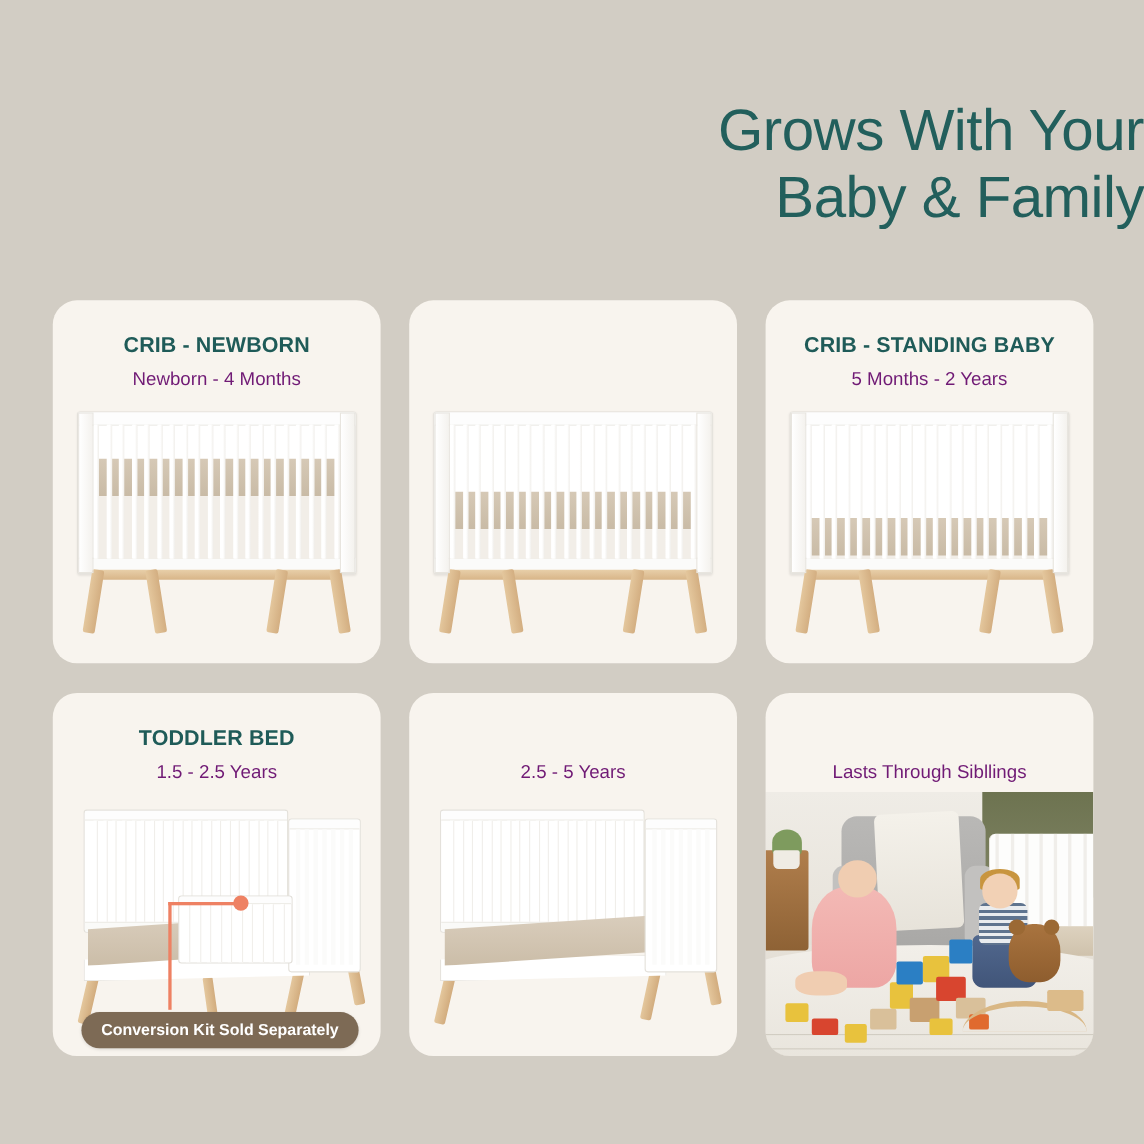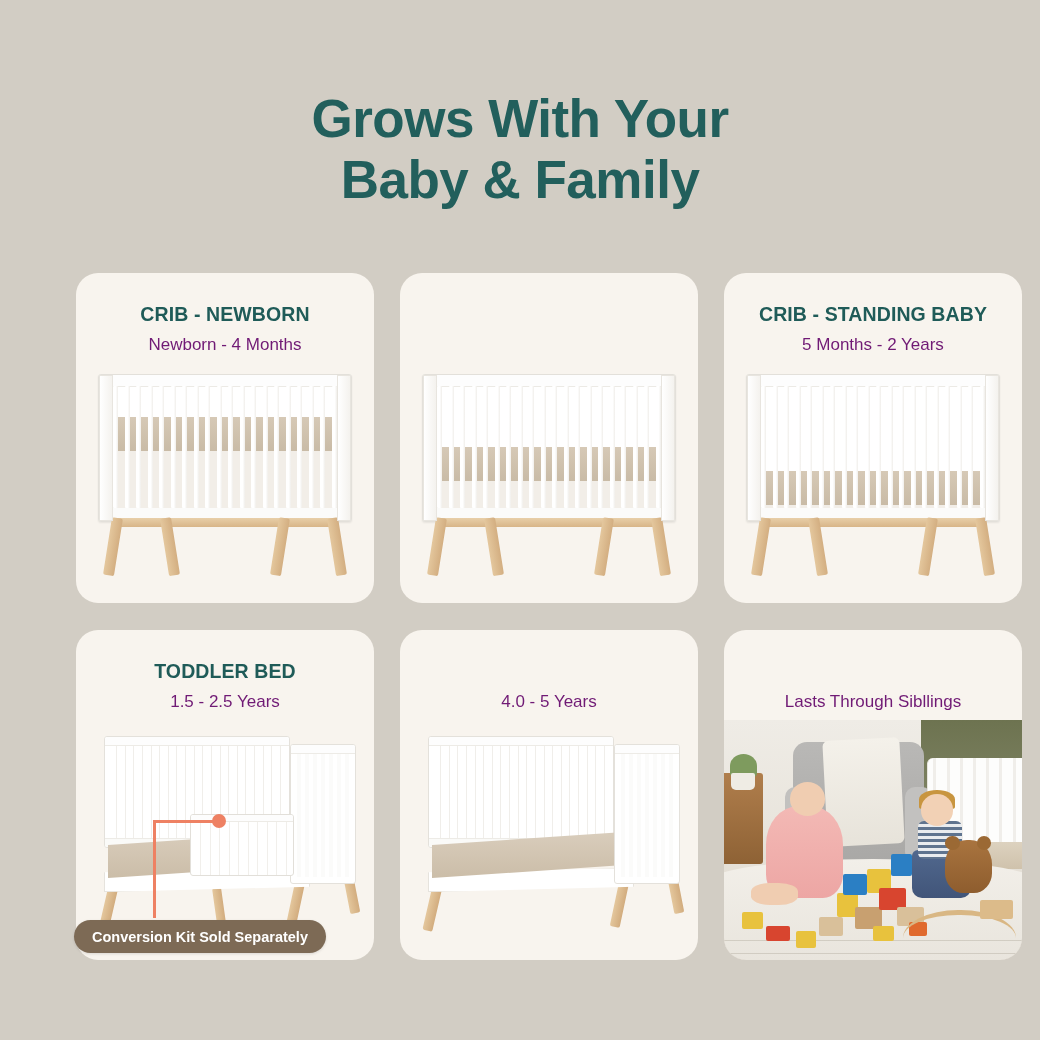--- a/index.html
+++ b/index.html
@@ -19,10 +19,10 @@
     top: 88px;
     left: 0;
     width: 1040px;
-    text-align: center;
+    text-align: right;
     color: #225f5c;
     font-size: 53px;
-    font-weight: bold;
+    font-weight: normal;
     line-height: 1.16;
     letter-spacing: -0.5px;
   }

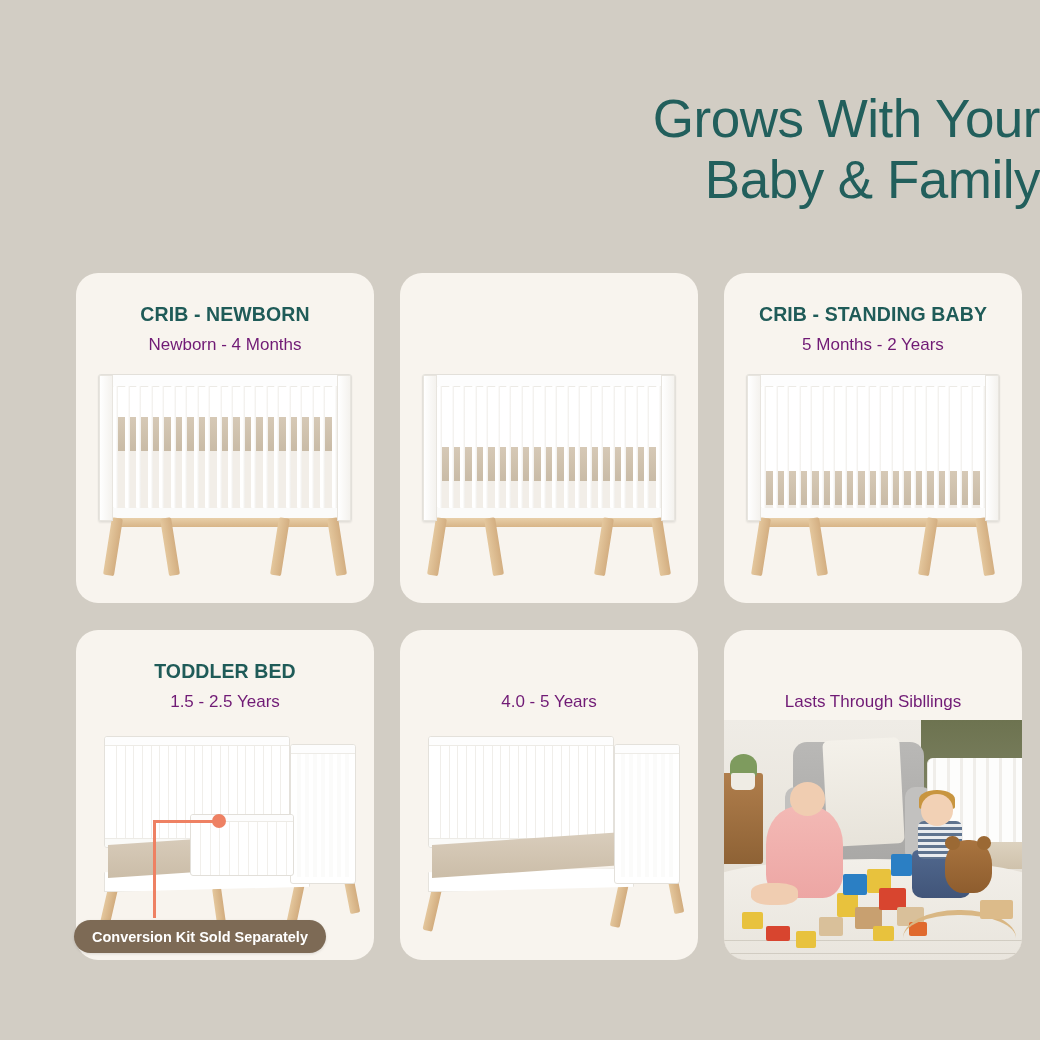--- a/index.html
+++ b/index.html
@@ -39,7 +39,6 @@
     grid-template-rows: 330px 330px;
     column-gap: 26px;
     row-gap: 27px;
-    margin-left: 28px;
   }
 
   .card {

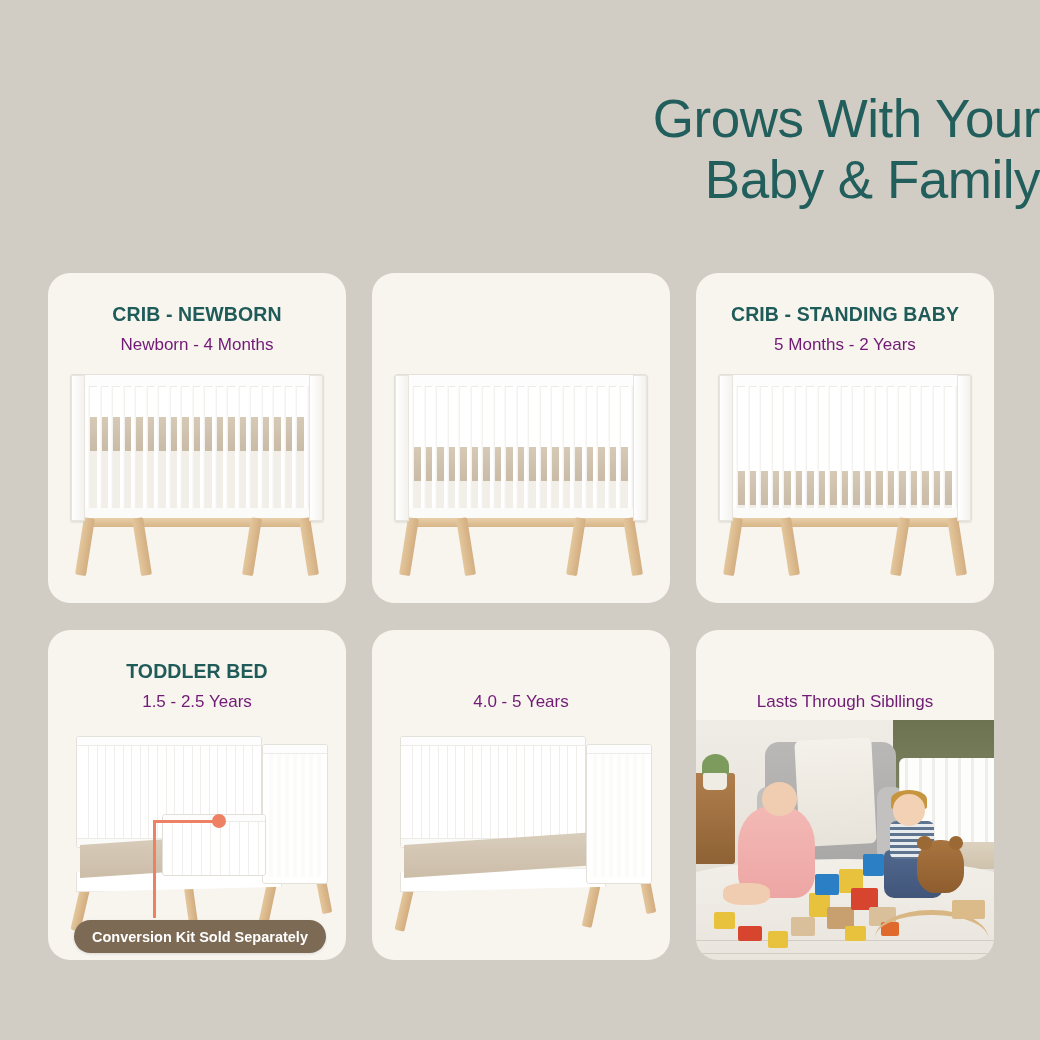--- a/index.html
+++ b/index.html
@@ -708,7 +708,7 @@
   </div>
 
   <div class="card row2">
-    <div class="card-sub">4.0 - 5 Years</div>
+    <div class="card-sub">2.5 - 5 Years</div>
 
     <div class="bed-stage">
       <div class="hb">

